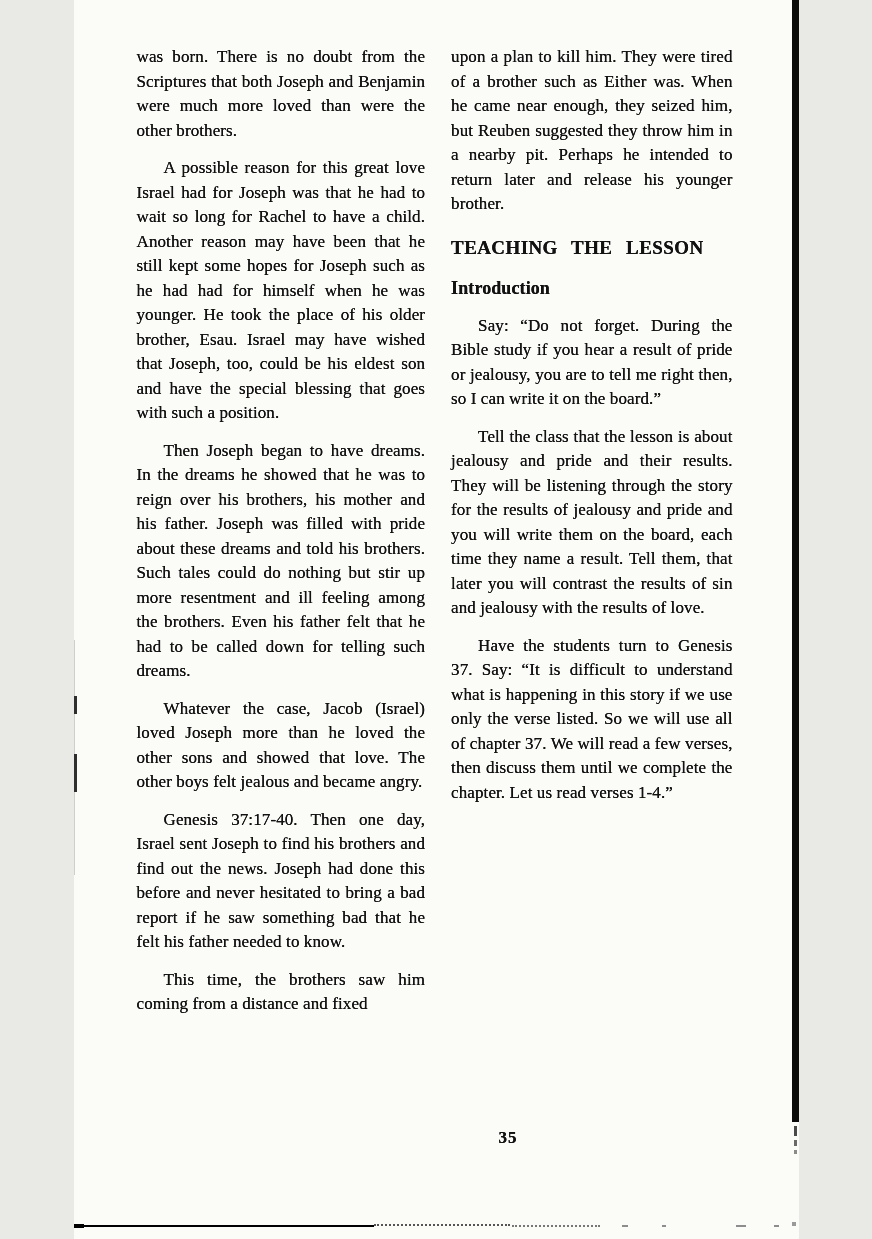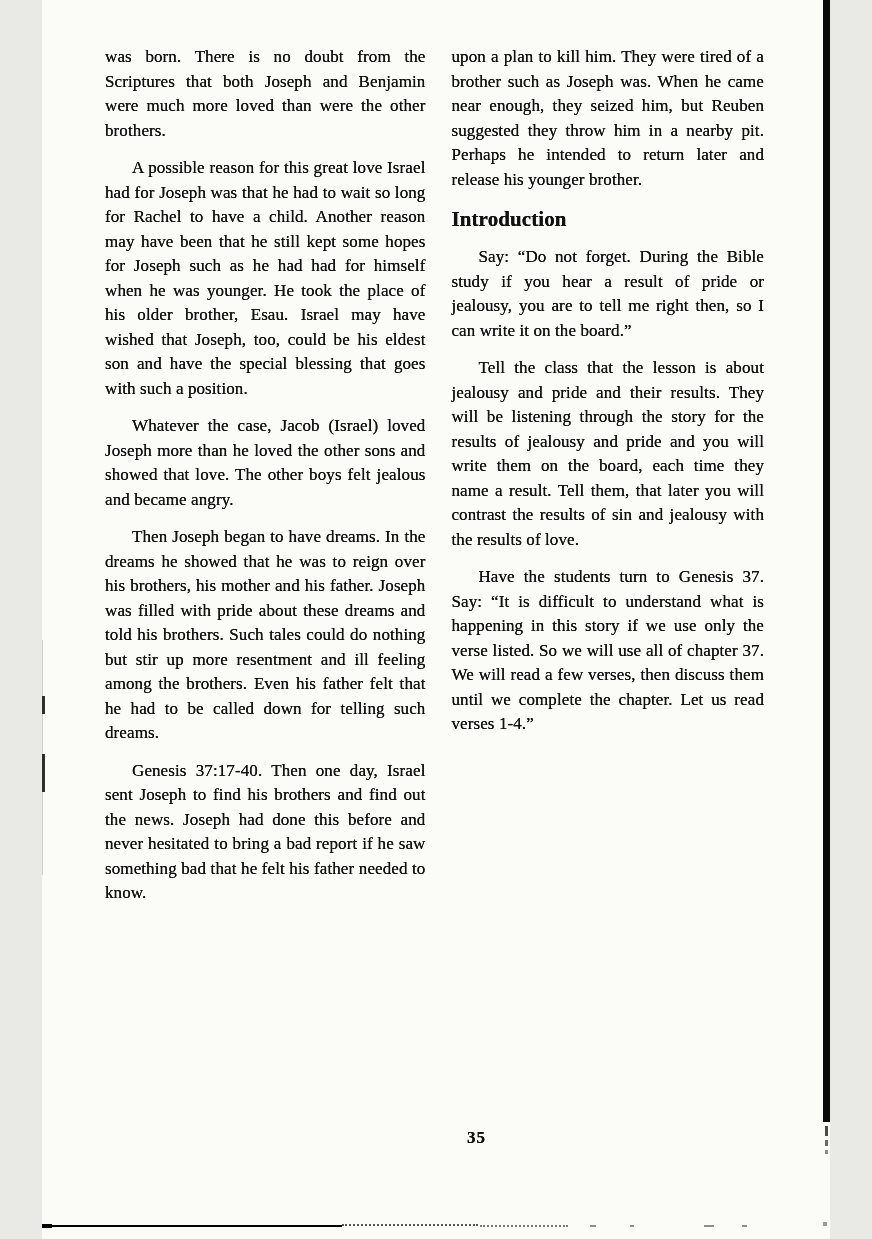--- a/index.html
+++ b/index.html
@@ -5,7 +5,7 @@
   html, body { margin: 0; padding: 0; background: #e9e9e6; }
   .page {
     position: relative;
-    width: 788px;
+    width: 725px;
     height: 1239px;
     margin: 0 auto;
     background: #fbfbf8;

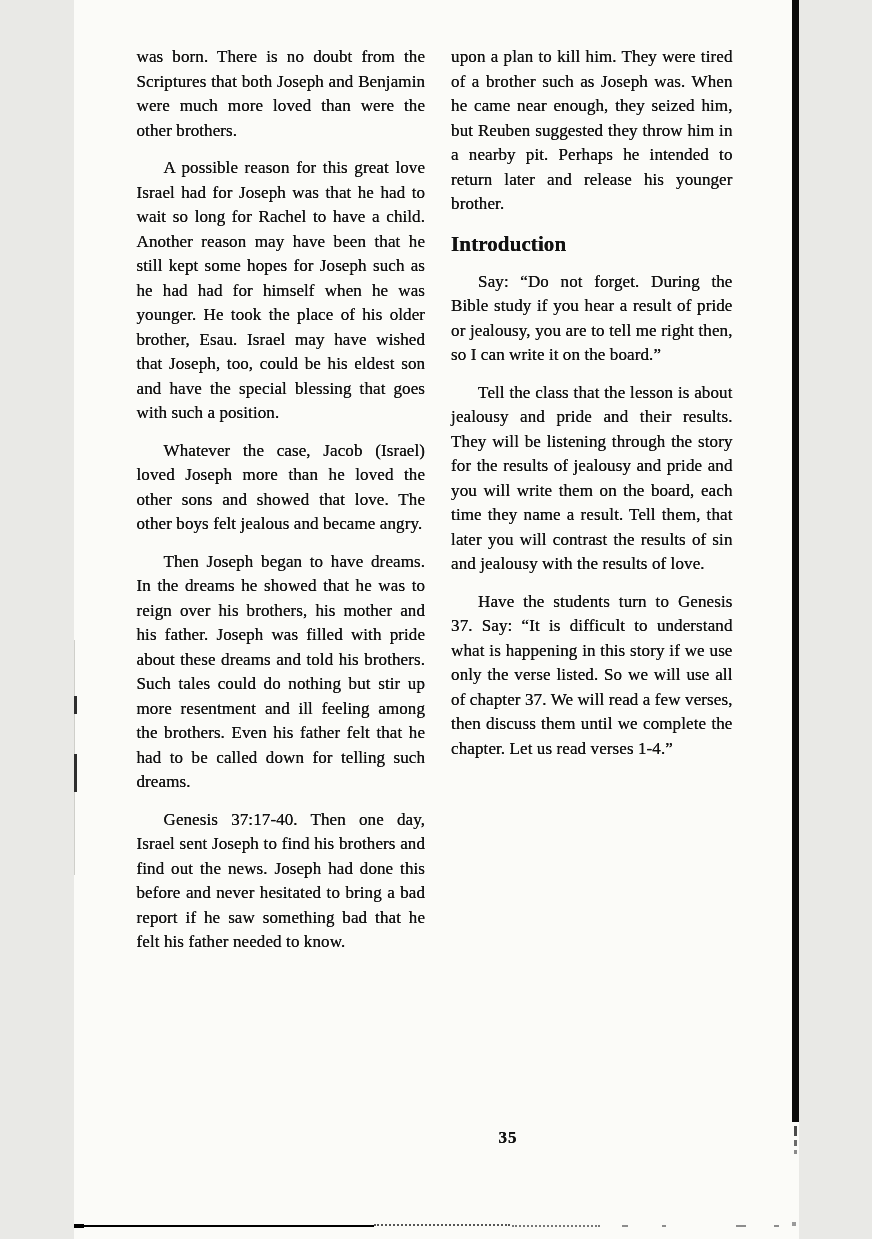--- a/index.html
+++ b/index.html
@@ -105,7 +105,7 @@
     </div>
 
     <div class="col col-right">
-      <p class="body-p no-indent">upon a plan to kill him. They were tired of a brother such as Joseph was. When he came near enough, they seized him, but Reuben suggested they throw him in a nearby pit. Perhaps he intended to return later and release his younger brother.</p>
+      <p class="body-p no-indent">upon a plan to kill him. They were tired of a brother such as Either was. When he came near enough, they seized him, but Reuben suggested they throw him in a nearby pit. Perhaps he intended to return later and release his younger brother.</p>
       <h3 class="sub-heading">Introduction</h3>
       <p class="body-p">Say: “Do not forget. During the Bible study if you hear a result of pride or jealousy, you are to tell me right then, so I can write it on the board.”</p>
       <p class="body-p">Tell the class that the lesson is about jealousy and pride and their results. They will be listening through the story for the results of jealousy and pride and you will write them on the board, each time they name a result. Tell them, that later you will contrast the results of sin and jealousy with the results of love.</p>

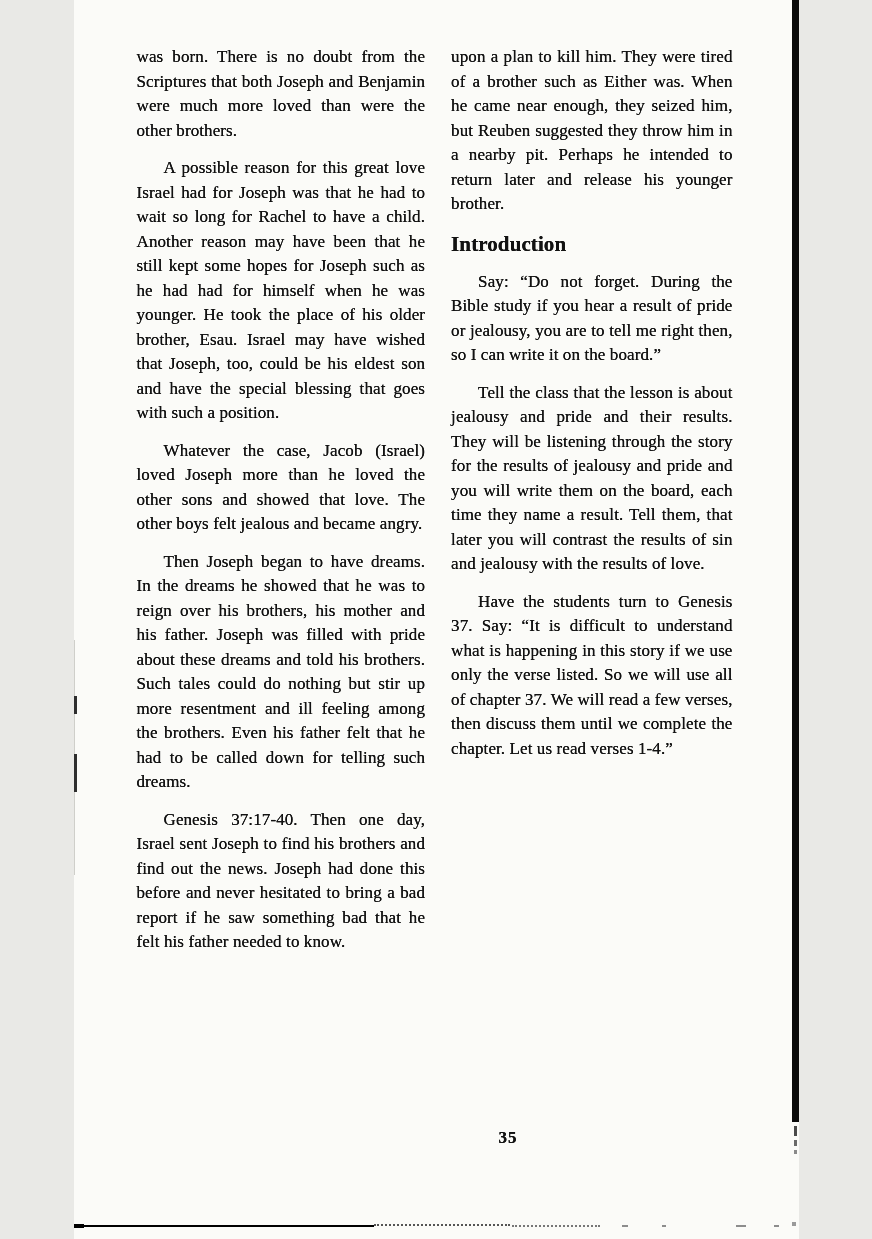--- a/index.html
+++ b/index.html
@@ -106,6 +106,7 @@
 
     <div class="col col-right">
       <p class="body-p no-indent">upon a plan to kill him. They were tired of a brother such as Either was. When he came near enough, they seized him, but Reuben suggested they throw him in a nearby pit. Perhaps he intended to return later and release his younger brother.</p>
+      <h2 class="section-heading">TEACHING THE LESSON</h2>
       <h3 class="sub-heading">Introduction</h3>
       <p class="body-p">Say: “Do not forget. During the Bible study if you hear a result of pride or jealousy, you are to tell me right then, so I can write it on the board.”</p>
       <p class="body-p">Tell the class that the lesson is about jealousy and pride and their results. They will be listening through the story for the results of jealousy and pride and you will write them on the board, each time they name a result. Tell them, that later you will contrast the results of sin and jealousy with the results of love.</p>

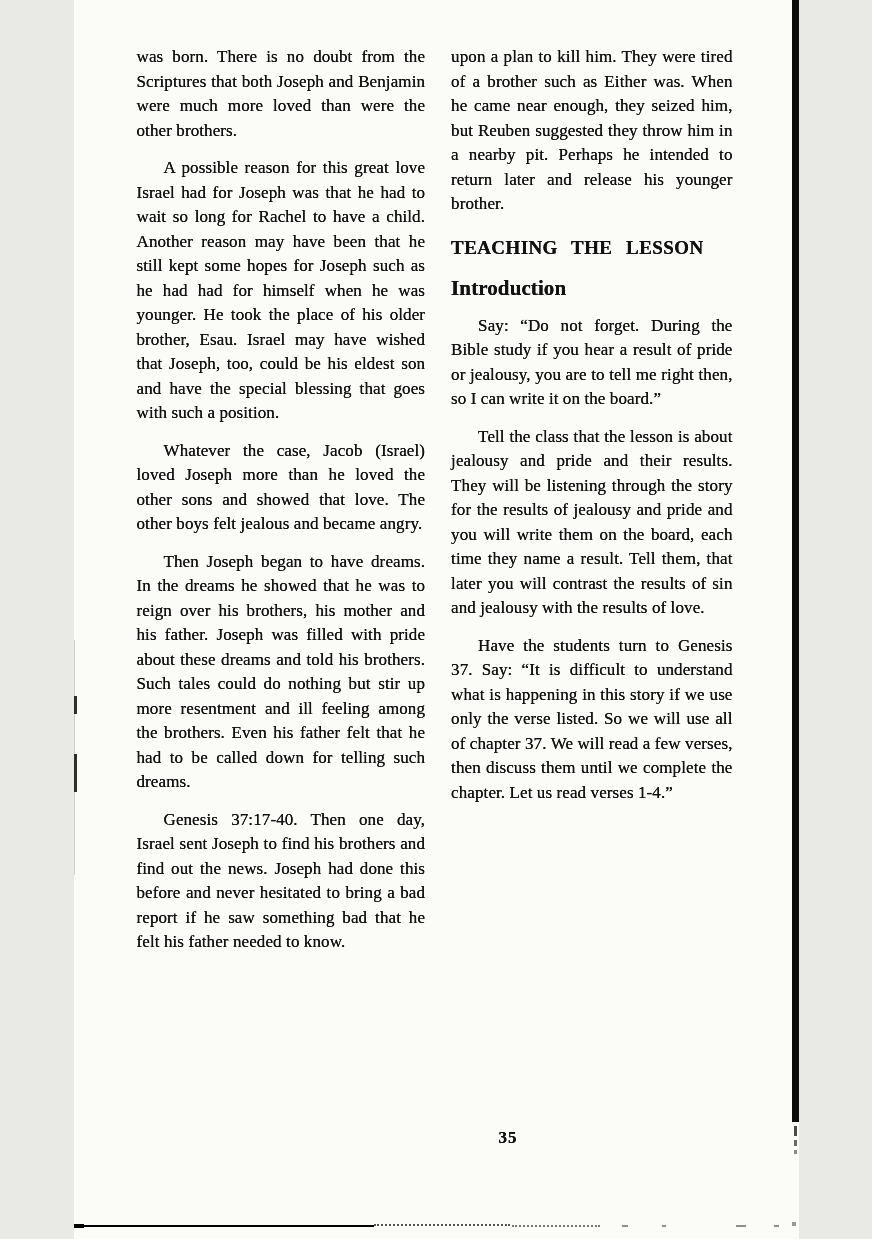--- a/index.html
+++ b/index.html
@@ -45,7 +45,7 @@
     line-height: 26px;
   }
   .sub-heading {
-    font-size: 21px;
+    font-size: 18px;
     font-weight: bold;
     margin: 15px 0 0 0;
     text-align: left;

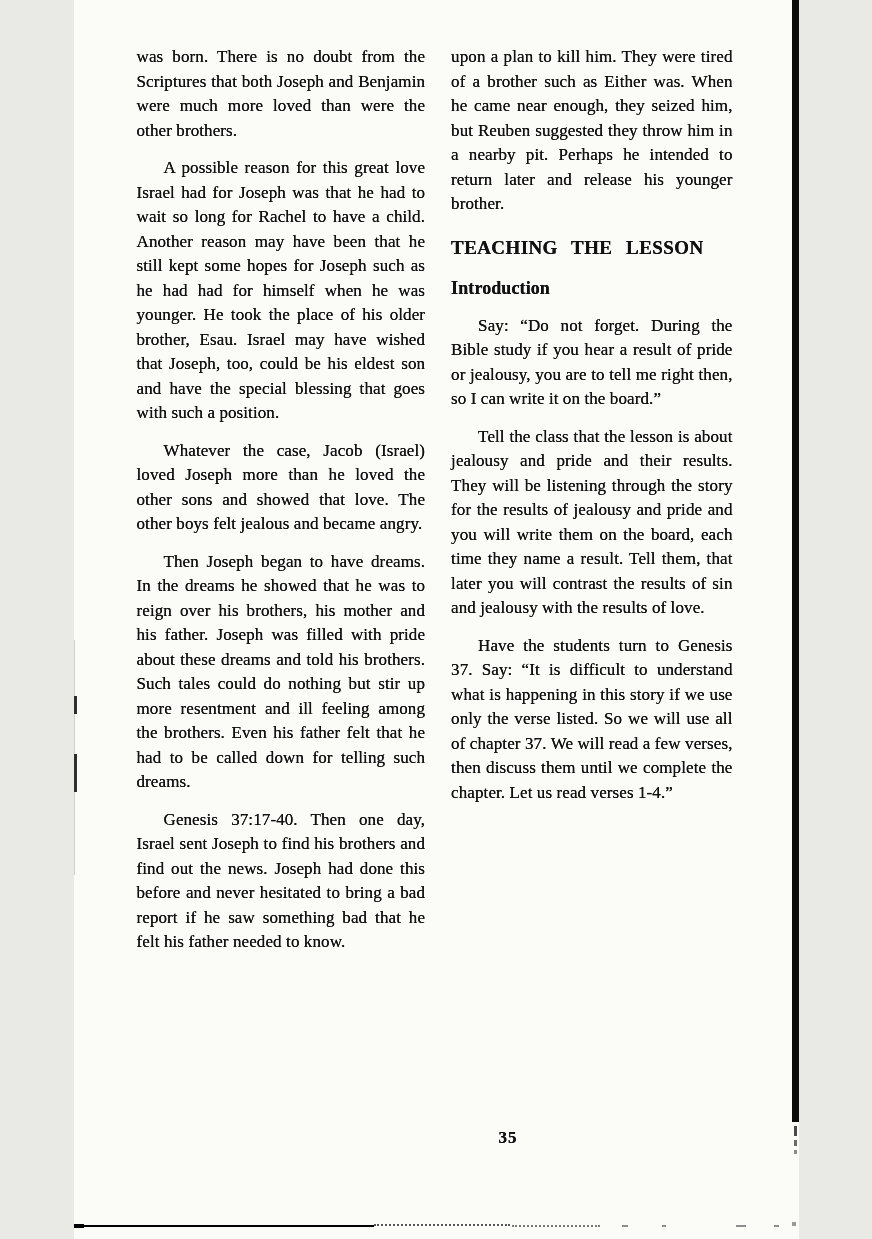--- a/index.html
+++ b/index.html
@@ -99,8 +99,8 @@
     <div class="col col-left">
       <p class="body-p no-indent">was born. There is no doubt from the Scriptures that both Joseph and Benjamin were much more loved than were the other brothers.</p>
       <p class="body-p">A possible reason for this great love Israel had for Joseph was that he had to wait so long for Rachel to have a child. Another reason may have been that he still kept some hopes for Joseph such as he had had for himself when he was younger. He took the place of his older brother, Esau. Israel may have wished that Joseph, too, could be his eldest son and have the special blessing that goes with such a position.</p>
+      <p class="body-p">Then Joseph began to have dreams. In the dreams he showed that he was to reign over his brothers, his mother and his father. Joseph was filled with pride about these dreams and told his brothers. Such tales could do nothing but stir up more resentment and ill feeling among the brothers. Even his father felt that he had to be called down for telling such dreams.</p>
       <p class="body-p">Whatever the case, Jacob (Israel) loved Joseph more than he loved the other sons and showed that love. The other boys felt jealous and became angry.</p>
-      <p class="body-p">Then Joseph began to have dreams. In the dreams he showed that he was to reign over his brothers, his mother and his father. Joseph was filled with pride about these dreams and told his brothers. Such tales could do nothing but stir up more resentment and ill feeling among the brothers. Even his father felt that he had to be called down for telling such dreams.</p>
       <p class="body-p">Genesis 37:17-40. Then one day, Israel sent Joseph to find his brothers and find out the news. Joseph had done this before and never hesitated to bring a bad report if he saw something bad that he felt his father needed to know.</p>
     </div>
 

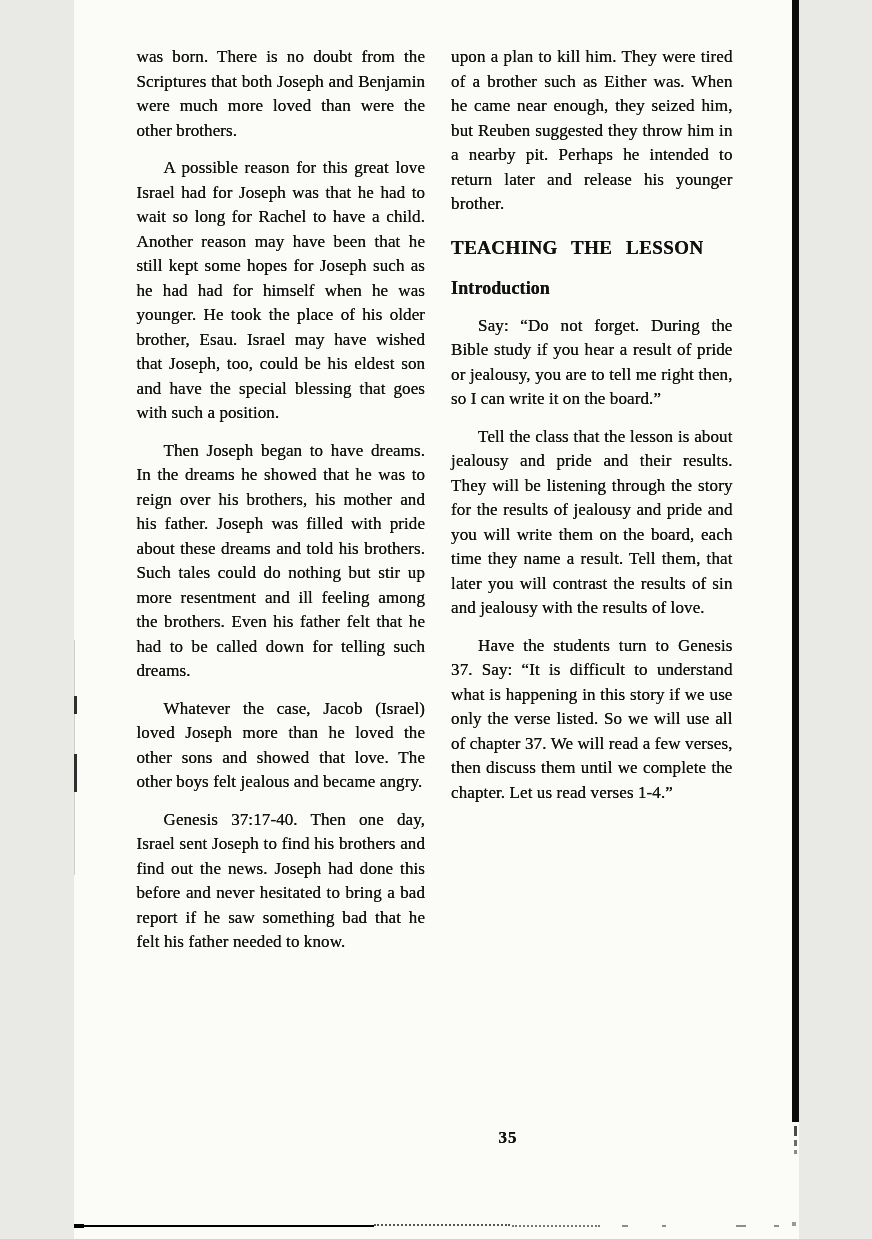--- a/index.html
+++ b/index.html
@@ -102,6 +102,7 @@
       <p class="body-p">Then Joseph began to have dreams. In the dreams he showed that he was to reign over his brothers, his mother and his father. Joseph was filled with pride about these dreams and told his brothers. Such tales could do nothing but stir up more resentment and ill feeling among the brothers. Even his father felt that he had to be called down for telling such dreams.</p>
       <p class="body-p">Whatever the case, Jacob (Israel) loved Joseph more than he loved the other sons and showed that love. The other boys felt jealous and became angry.</p>
       <p class="body-p">Genesis 37:17-40. Then one day, Israel sent Joseph to find his brothers and find out the news. Joseph had done this before and never hesitated to bring a bad report if he saw something bad that he felt his father needed to know.</p>
+      <p class="body-p">This time, the brothers saw him coming from a distance and fixed</p>
     </div>
 
     <div class="col col-right">

